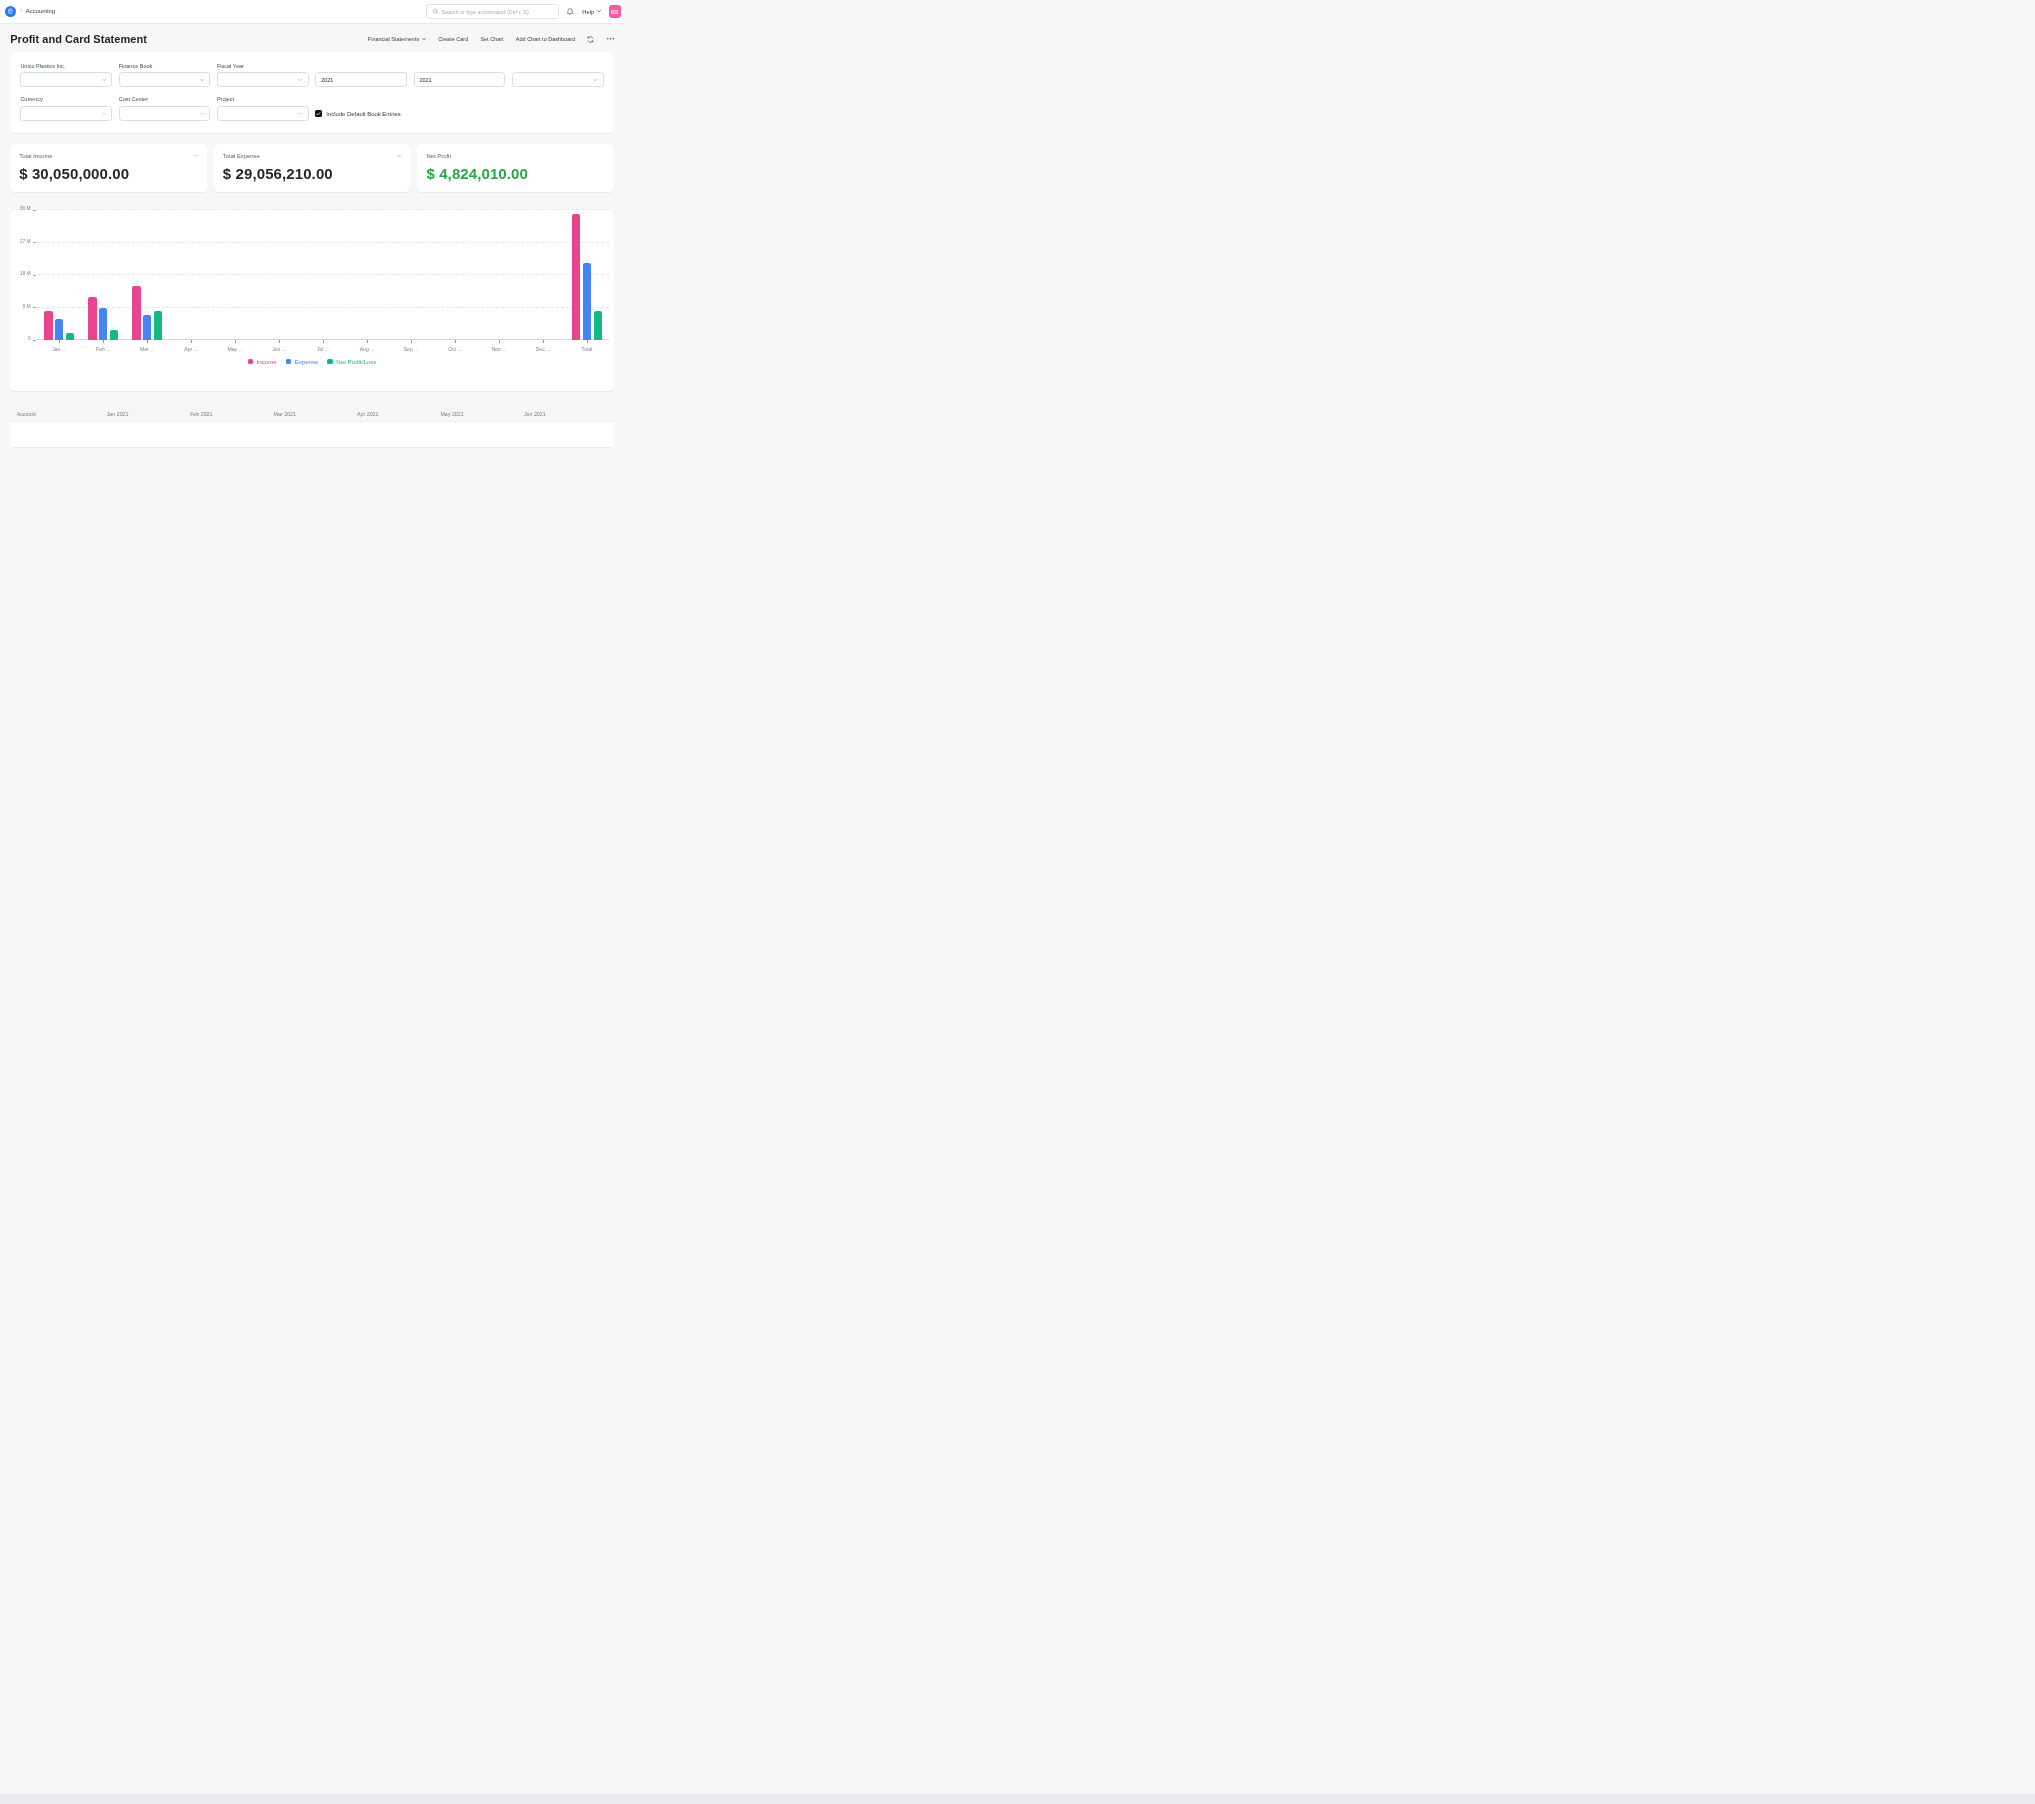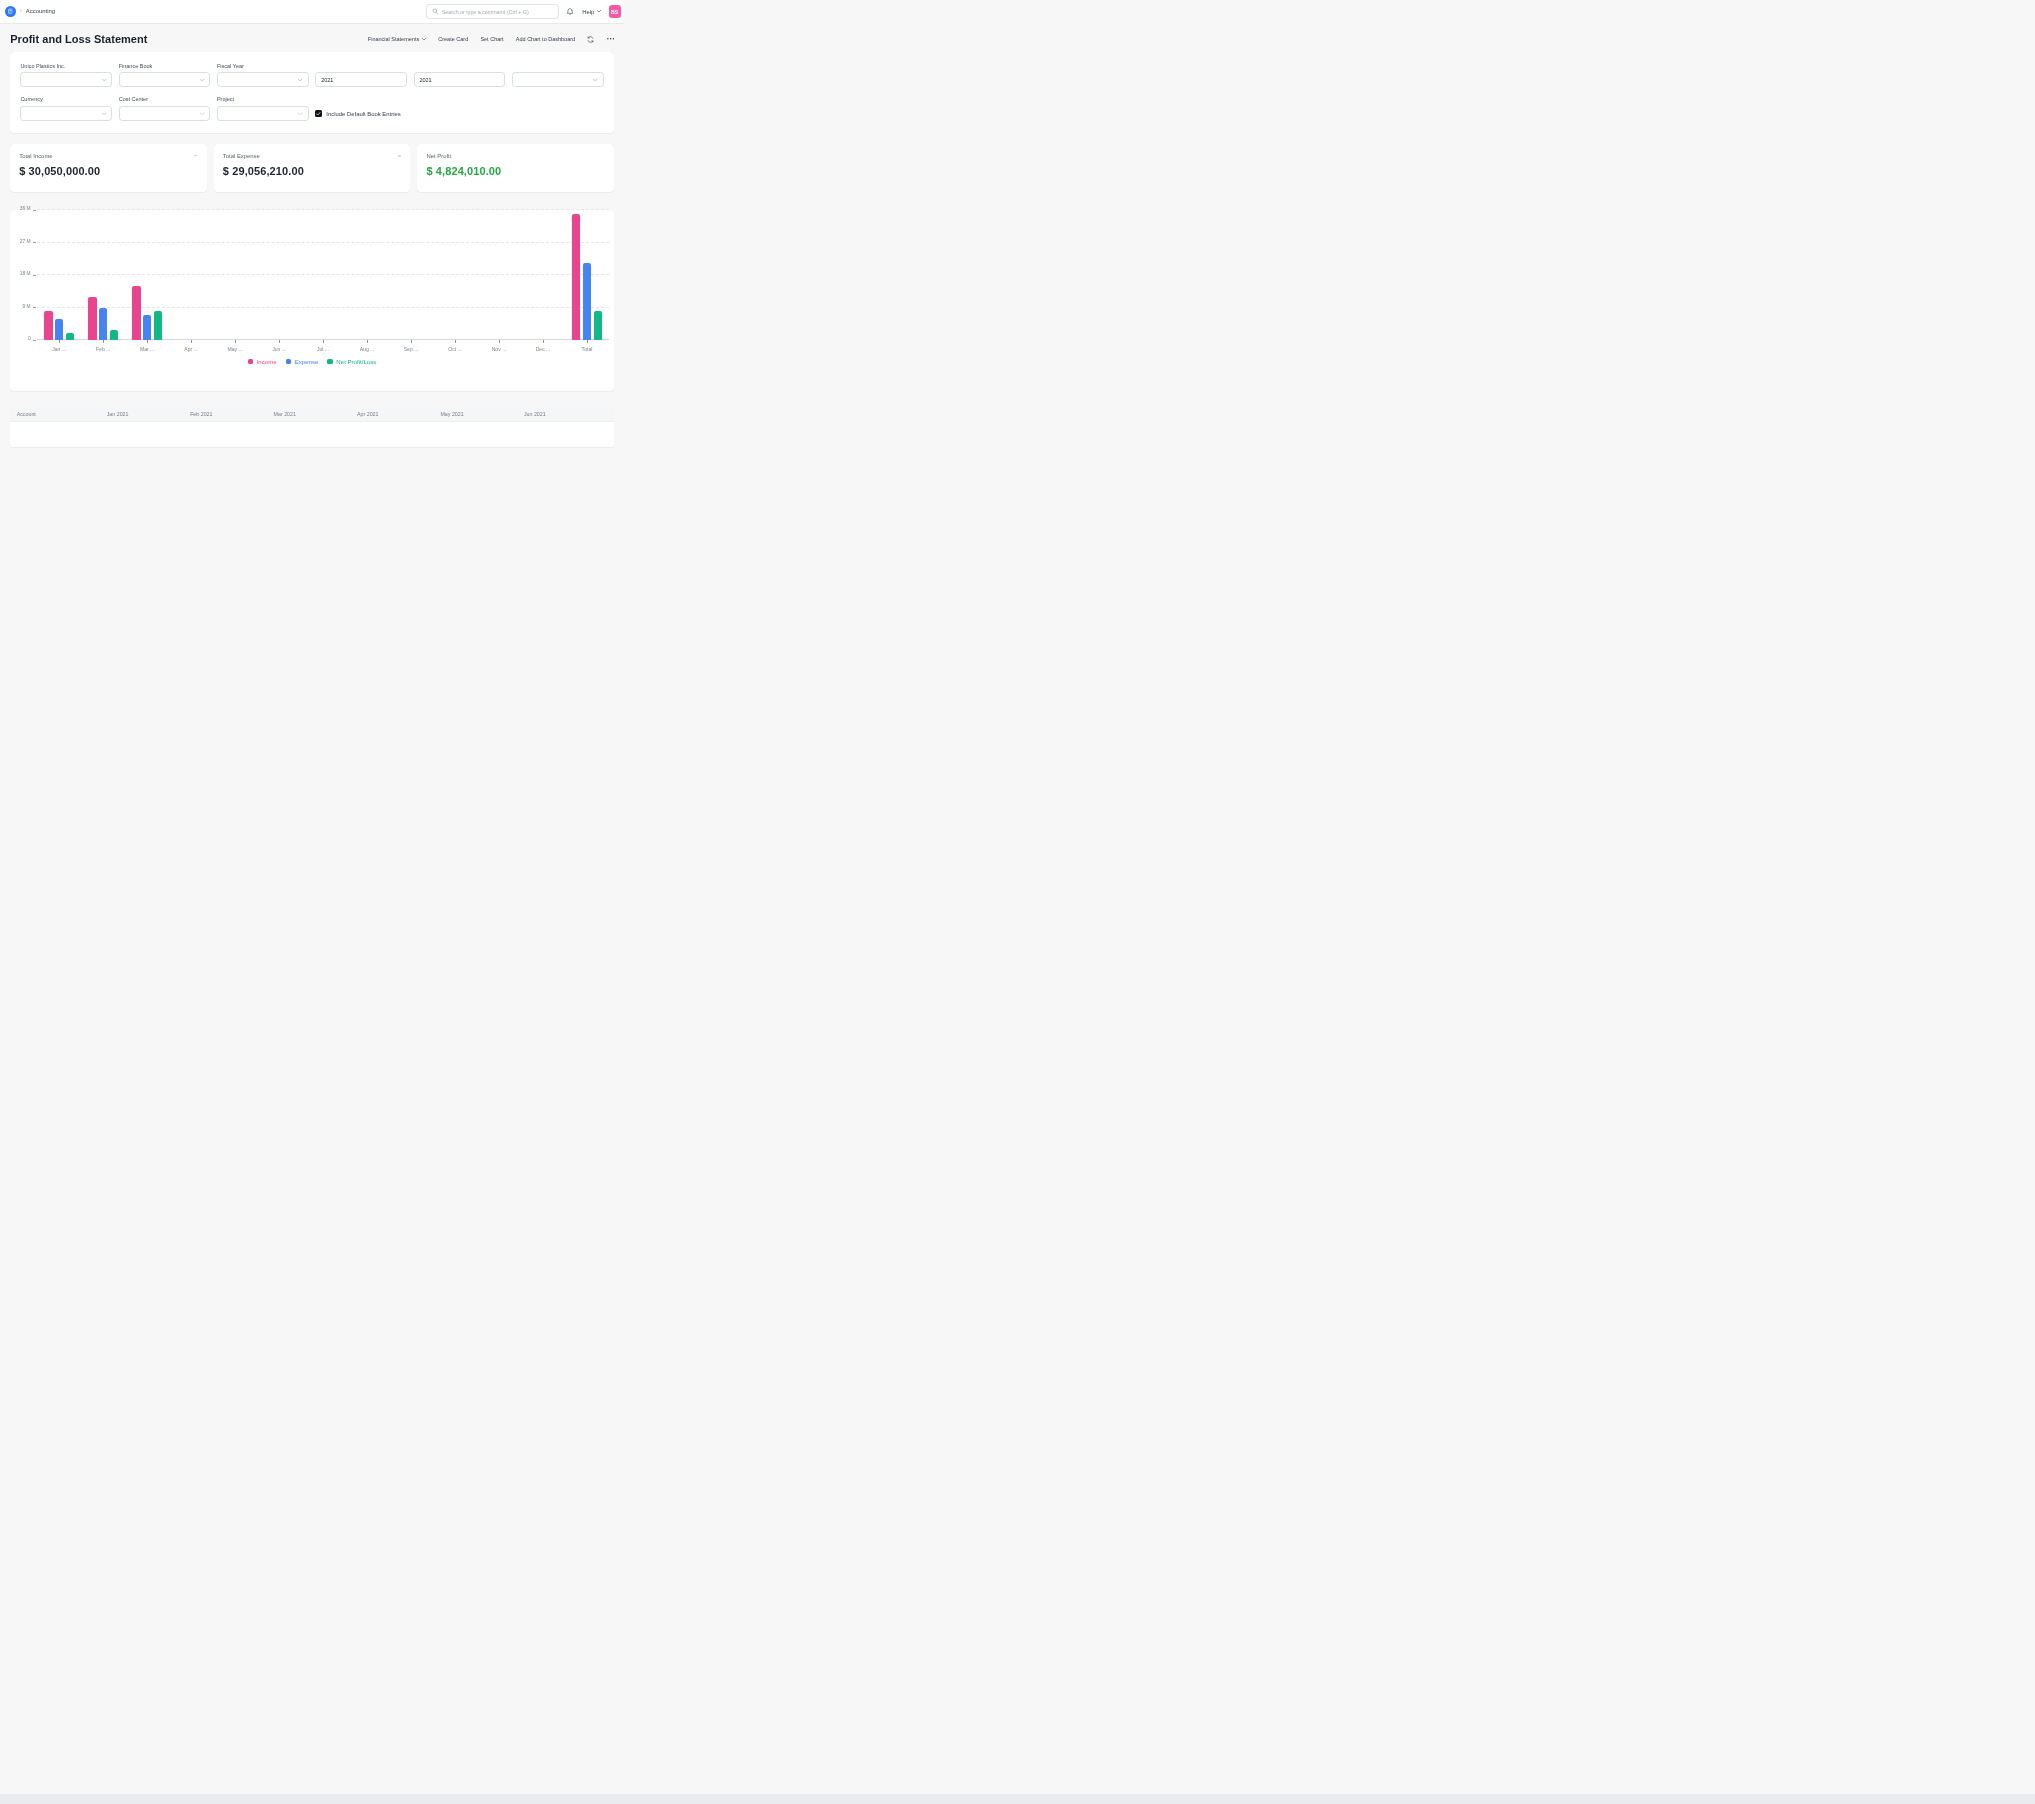--- a/index.html
+++ b/index.html
@@ -174,7 +174,7 @@
 <div class="page">
 
   <div class="page-head">
-    <h1>Profit and Loss Statement</h1>
+    <h1>Profit and Card Statement</h1>
     <div class="actions">
       <button class="txt-btn menu-btn">
         <span>Financial Statements</span>

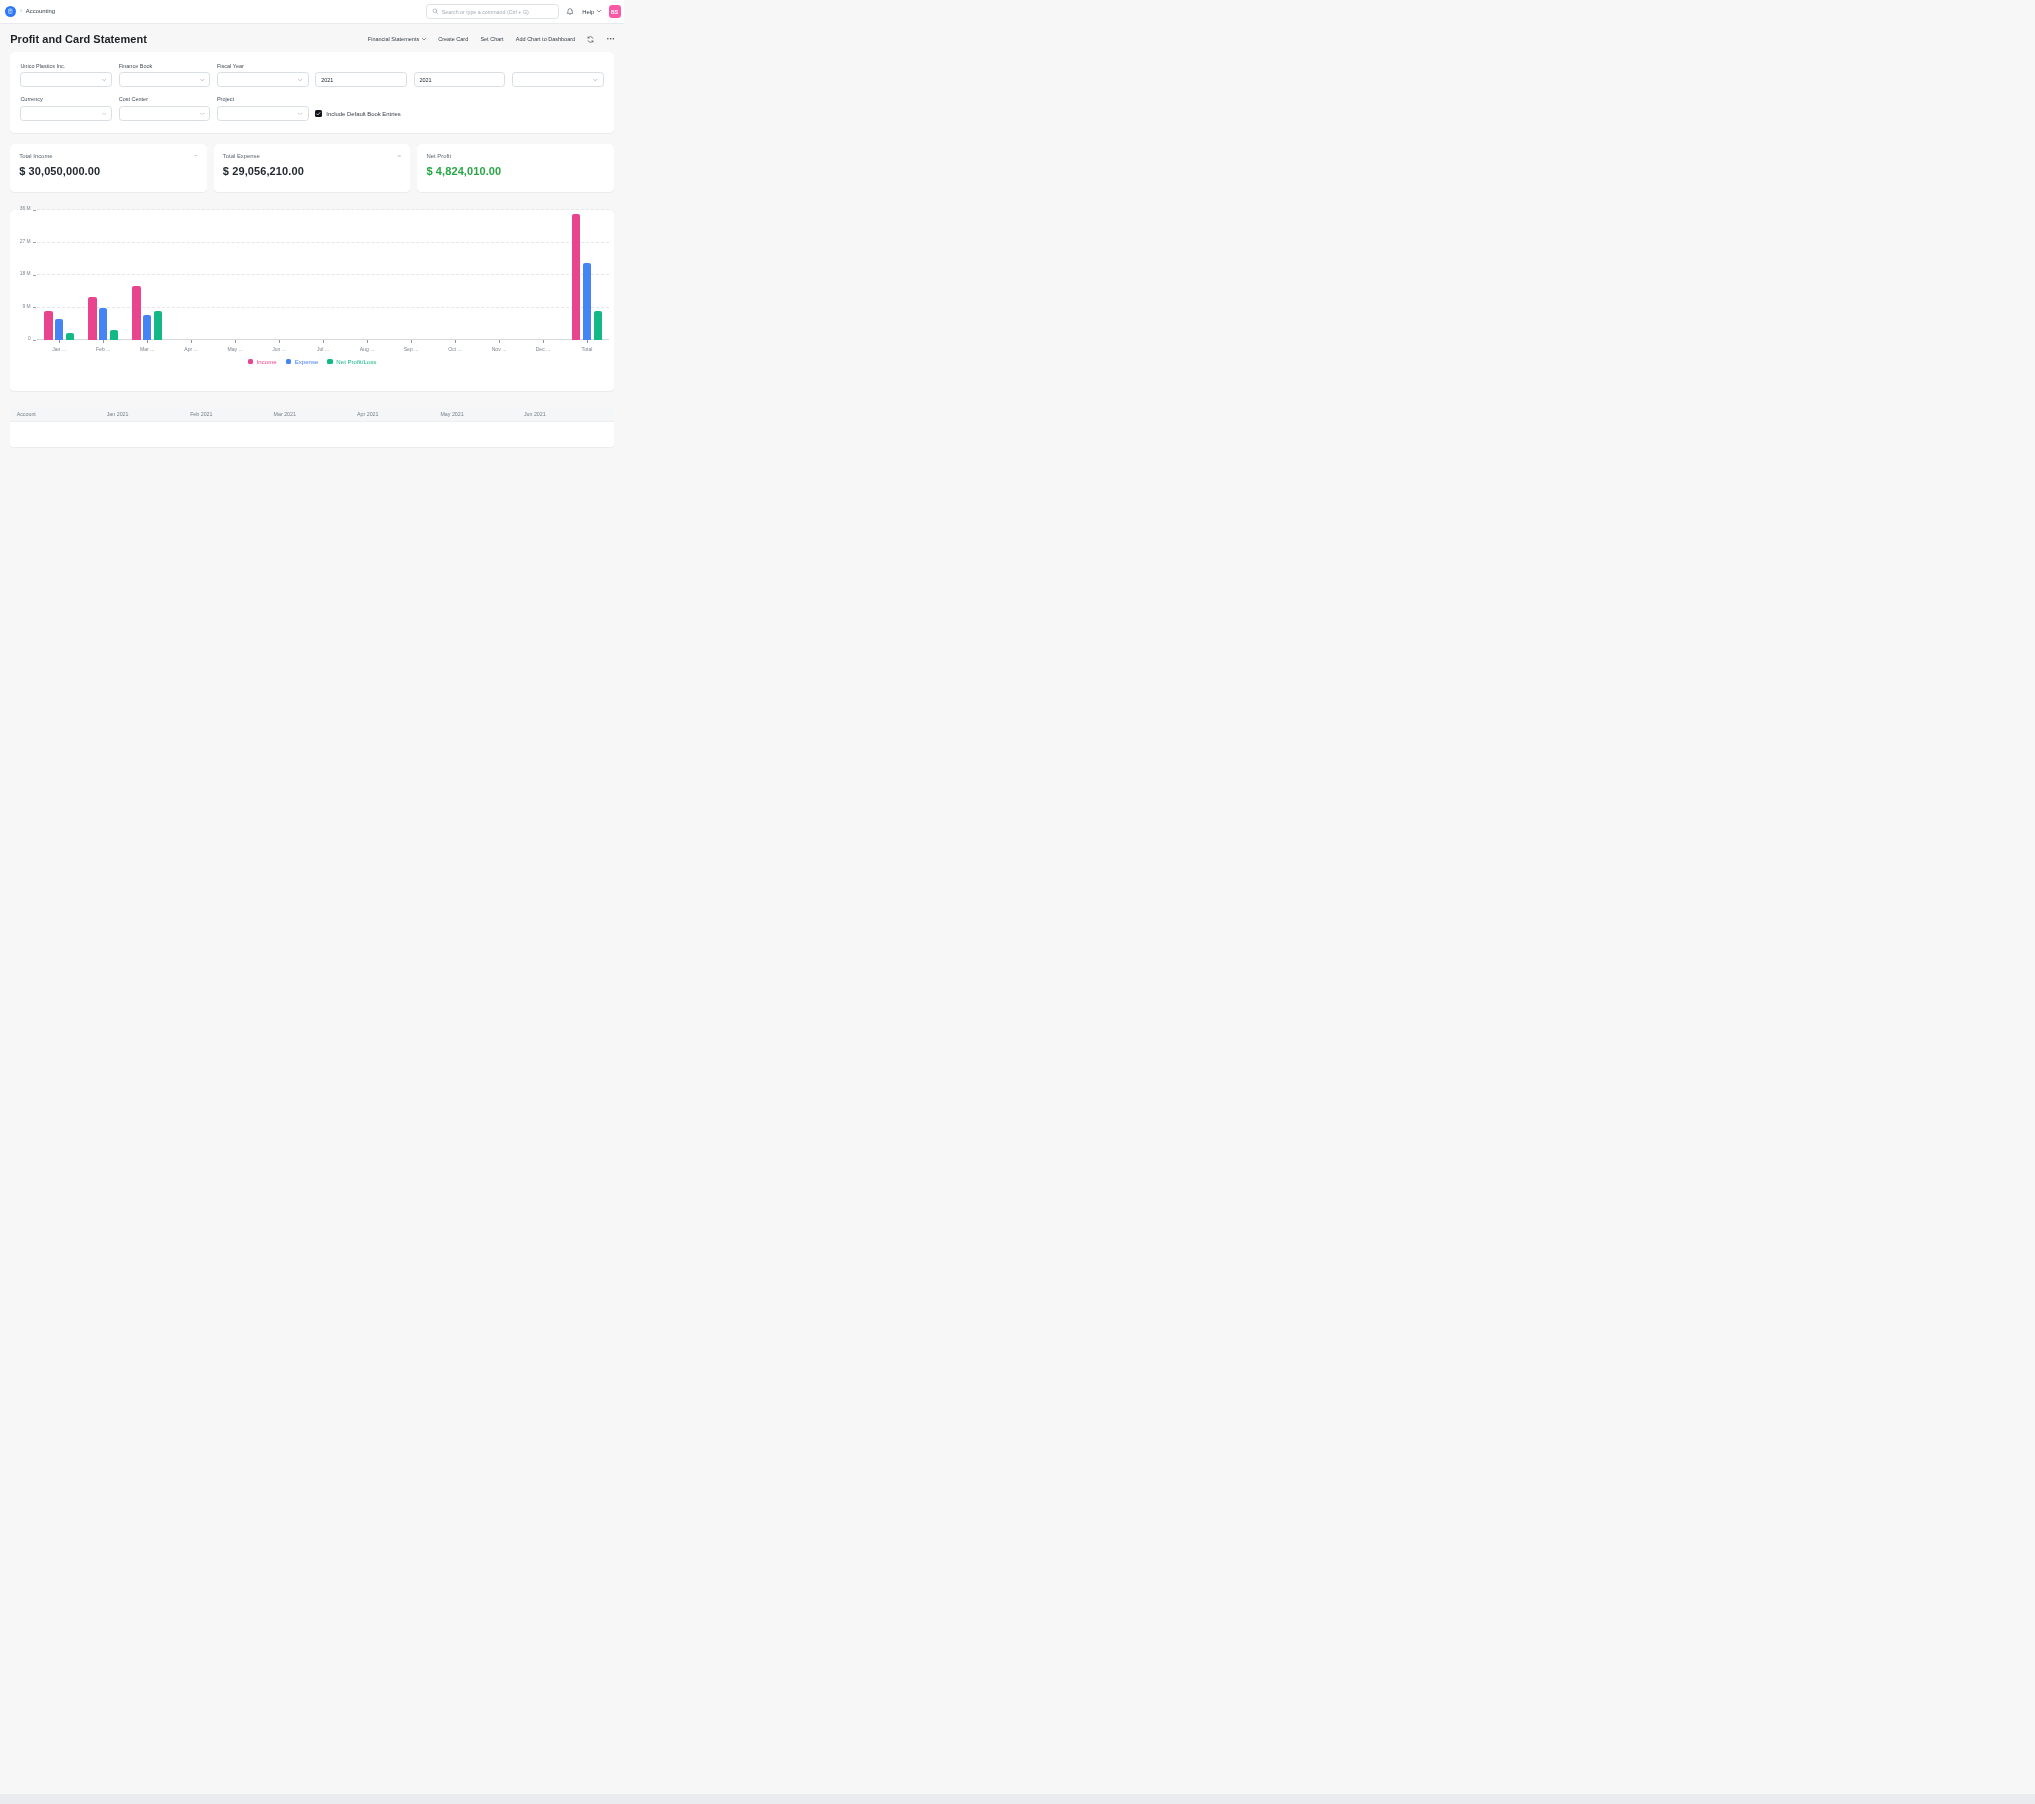--- a/index.html
+++ b/index.html
@@ -89,7 +89,7 @@
   .num-head { display: flex; align-items: flex-start; justify-content: space-between; }
   .num-label { font-size: 5.9px; color: #5a6670; }
   .num-op { color: #b7bfc6; font-weight: 700; font-size: 6.1px; line-height: 1; }
-  .num-value { margin-top: 6.5px; font-size: 11px; font-weight: 700; color: #1f272e; letter-spacing: 0.1px; }
+  .num-value { margin-top: 6.5px; font-size: 15px; font-weight: 700; color: #1f272e; letter-spacing: 0.1px; }
 
   
   .chart-card { margin-top: 9px; height: 181px; }

